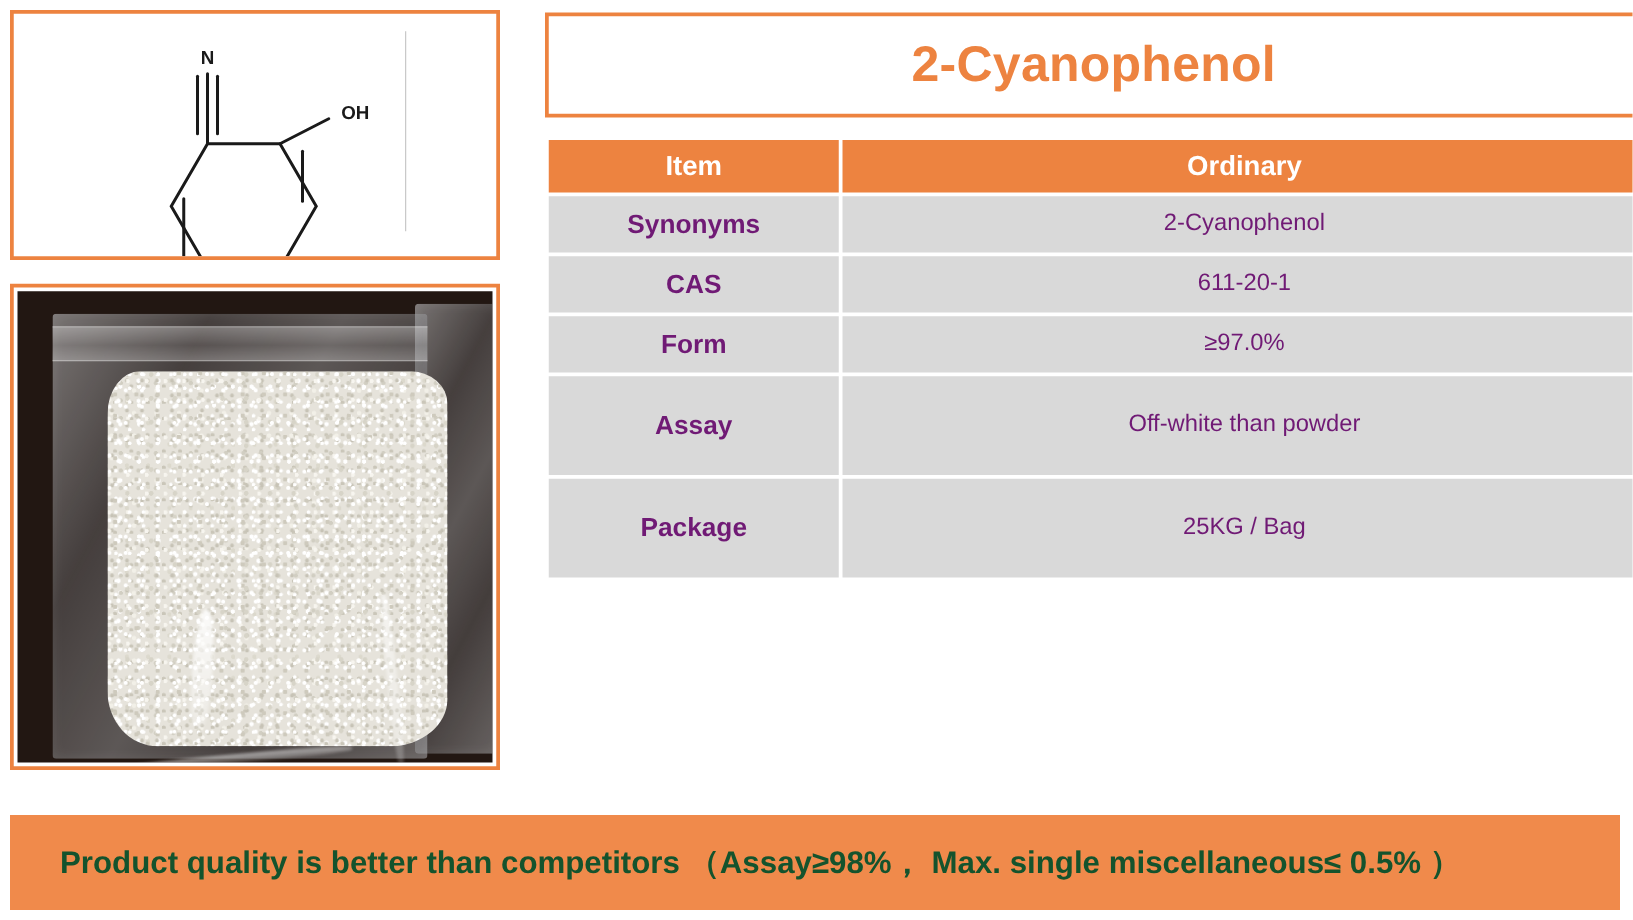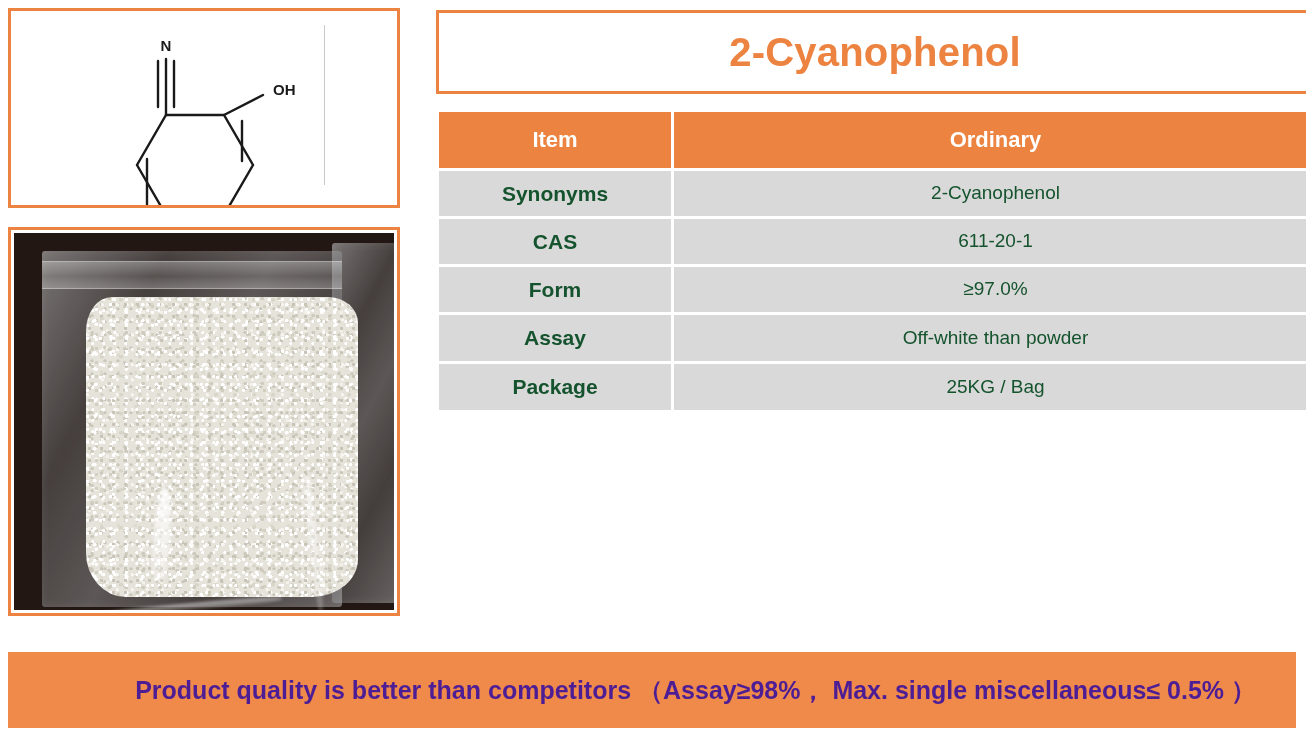--- a/index.html
+++ b/index.html
@@ -153,7 +153,7 @@
     color: #ffffff;
     font-size: 22px;
     font-weight: bold;
-    height: 56px;
+    height: 42px;
   }
   #spec-table td.item-cell {
     font-weight: bold;

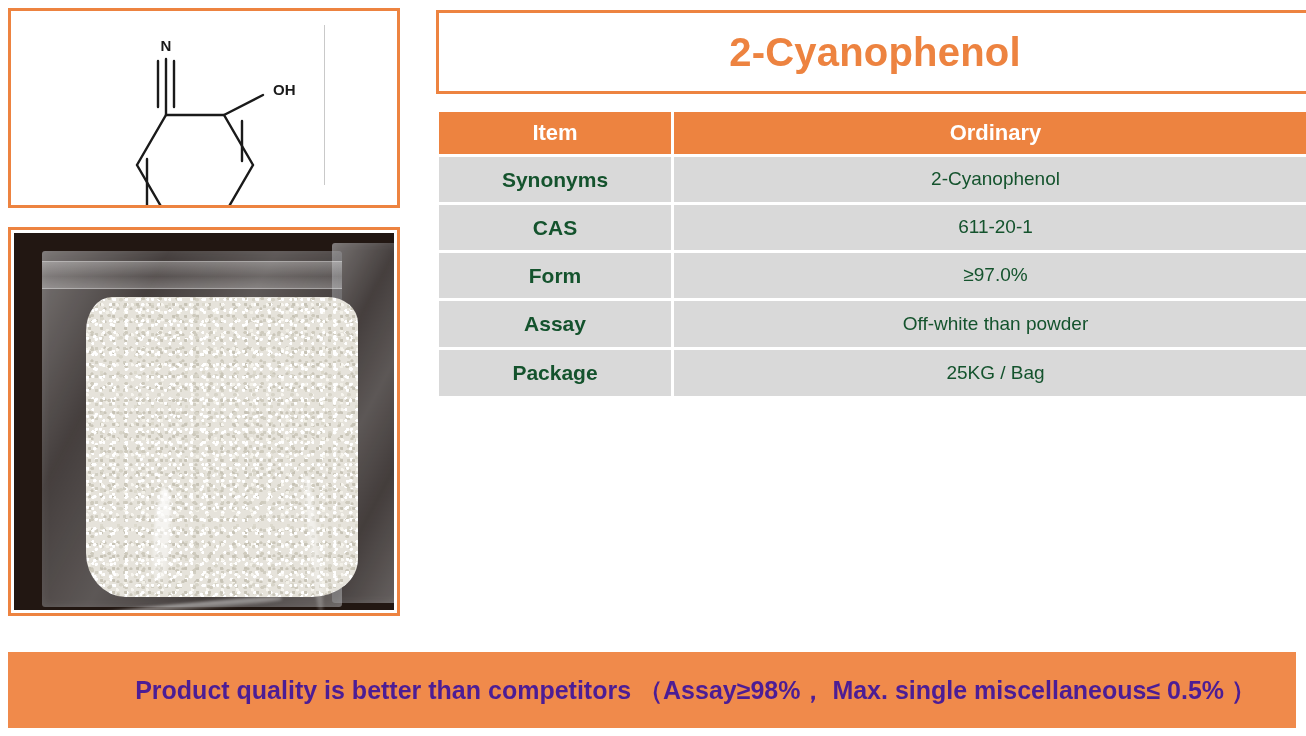--- a/index.html
+++ b/index.html
@@ -146,7 +146,7 @@
     vertical-align: middle;
     padding: 0 8px;
     font-size: 19px;
-    color: #14532d;
+    color: #701a75;
   }
   #spec-table th {
     background: #ED8340;

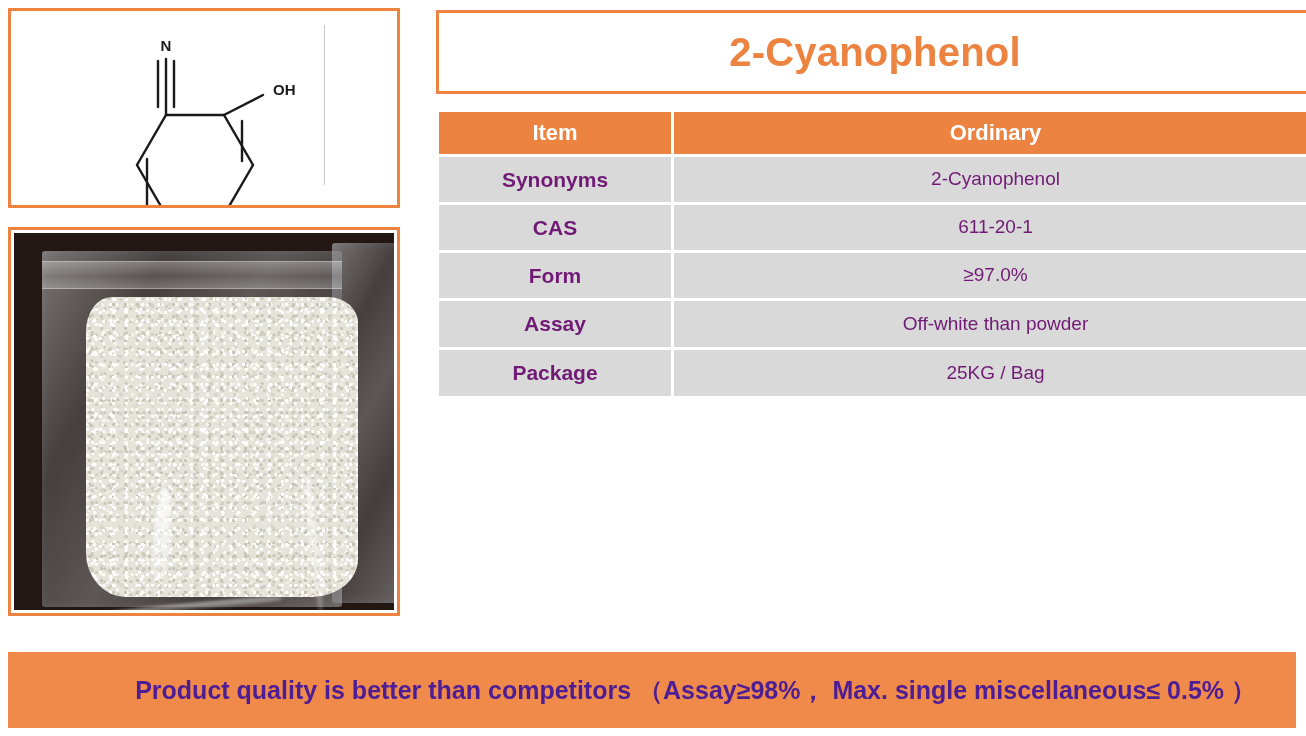--- a/index.html
+++ b/index.html
@@ -162,7 +162,7 @@
   #spec-table col.c1 { width: 232px; }
   #spec-table col.c2 { width: 643px; }
   #spec-table tr.row-normal td { height: 45px; }
-  #spec-table tr.row-tall td   { height: 46px; }
+  #spec-table tr.row-tall td   { height: 79px; }
   .value-text { line-height: 1.2; display: block; }
   sub { font-size: .68em; }
 

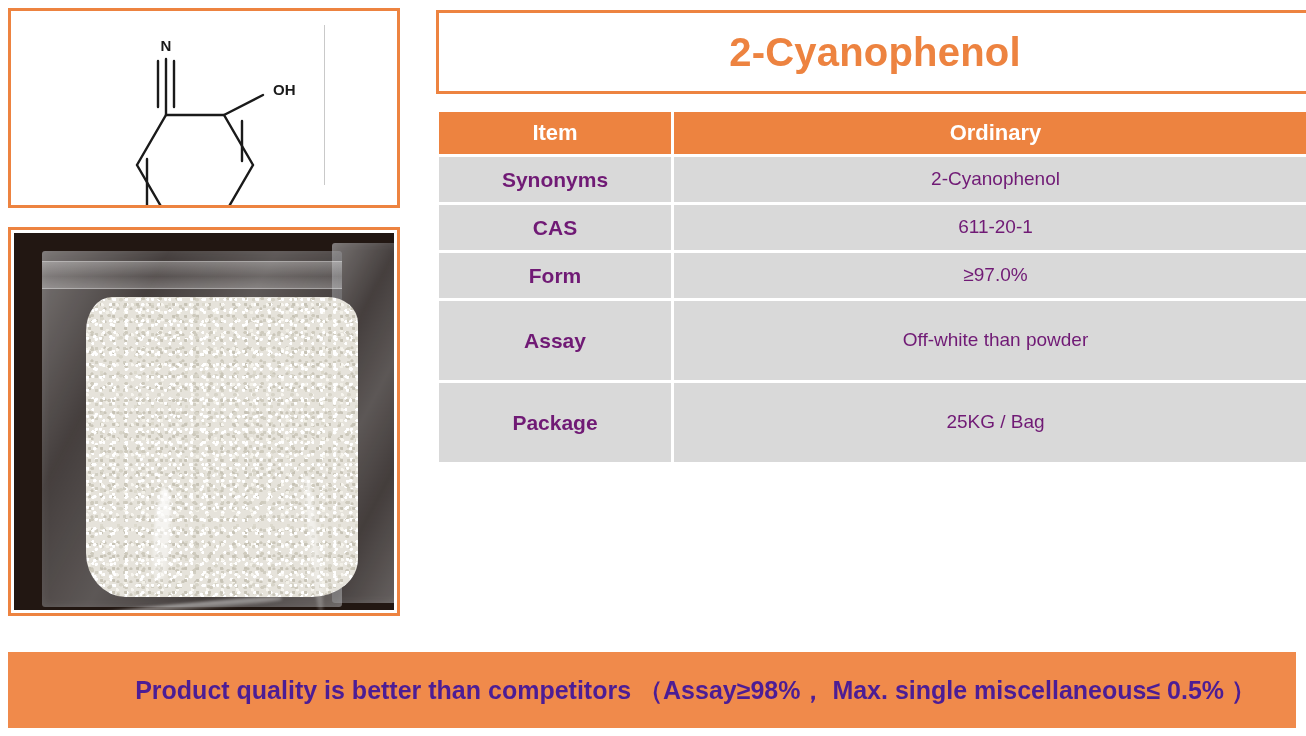--- a/index.html
+++ b/index.html
@@ -174,10 +174,10 @@
     width: 1288px;
     height: 76px;
     background: #F08A4B;
-    color: #4c1d95;
+    color: #14532d;
     display: flex;
     align-items: center;
-    justify-content: flex-end;
+    justify-content: flex-start;
     text-align: center;
     font-size: 25px;
     font-weight: bold;

